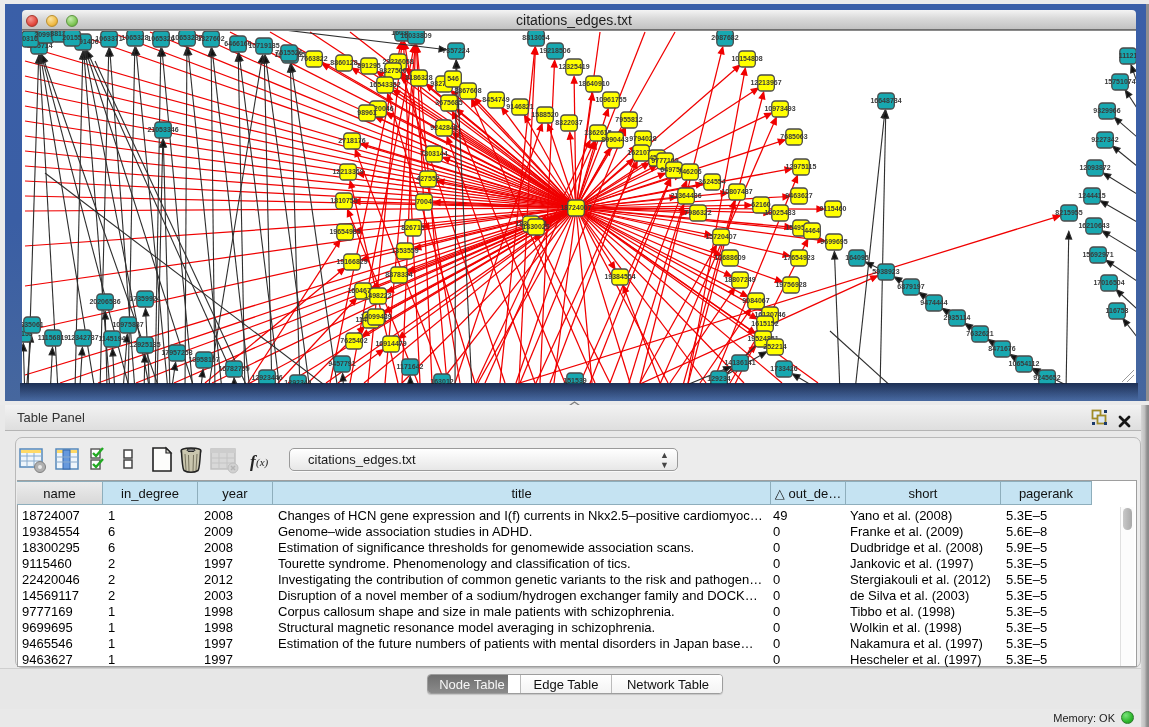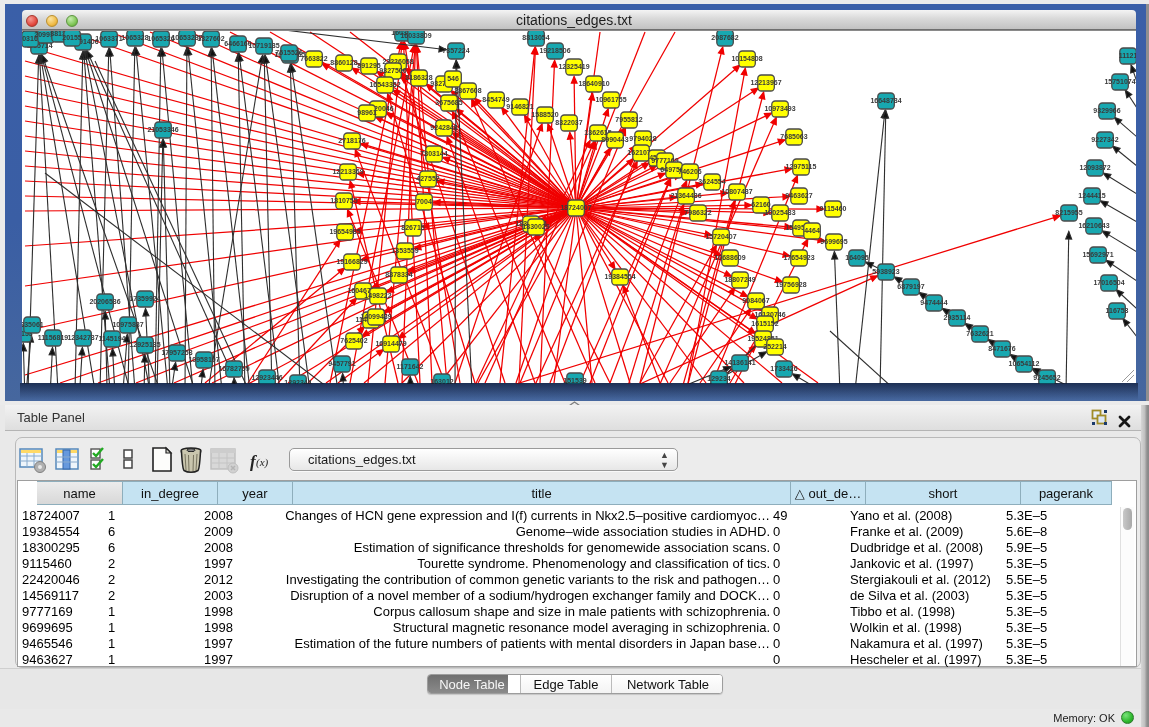--- a/index.html
+++ b/index.html
@@ -35,7 +35,7 @@
   background:#ffffff; border:1px solid #9e9e9e; }
 .th { position:absolute; top:481px; height:24px; background:#c5e3f2;
   border-right:1px solid #8eaebc; border-top:1px solid #8eaebc; border-bottom:1px solid #8eaebc;
-  font-size:13px; color:#111; text-align:center; line-height:23px;margin-left:20px; }
+  font-size:13px; color:#111; text-align:center; line-height:23px; }
 .trow { position:absolute; left:14px; width:1105px; height:16px; font-size:13px;
   color:#000; line-height:16px; }
 .trow span { position:absolute; white-space:nowrap; overflow:hidden; }

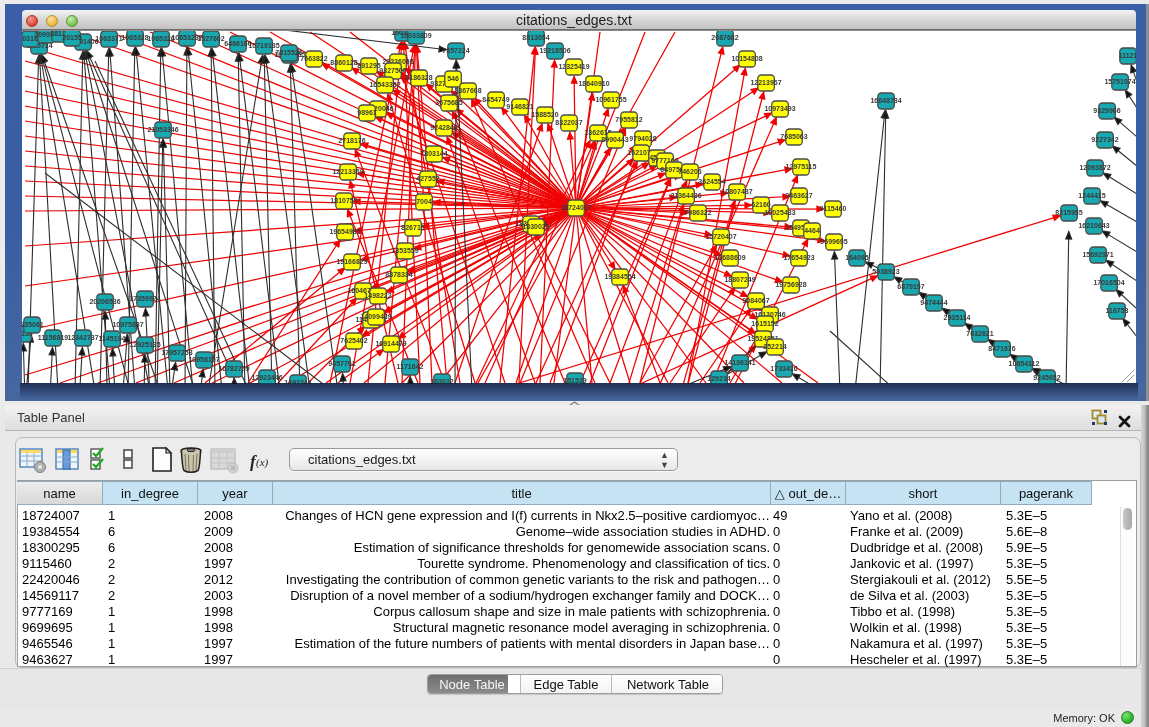--- a/index.html
+++ b/index.html
@@ -39,7 +39,7 @@
 .trow { position:absolute; left:14px; width:1105px; height:16px; font-size:13px;
   color:#000; line-height:16px; }
 .trow span { position:absolute; white-space:nowrap; overflow:hidden; }
-.c0 { left:8px; } .c1 { left:94px; } .c2 { left:190px; } .c3 { left:264px; width:492px;text-align:right; }
+.c0 { left:8px; } .c1 { left:94px; } .c2 { left:190px; } .c3 { left:264px; width:492px; }
 .c4 { left:759px; } .c5 { left:836px; } .c6 { left:992px; }
 #scrollbar { position:absolute; left:1120px; top:507px; width:14px; height:159px;
   background:#fcfcfc; border-left:1px solid #e0e0e0; }

